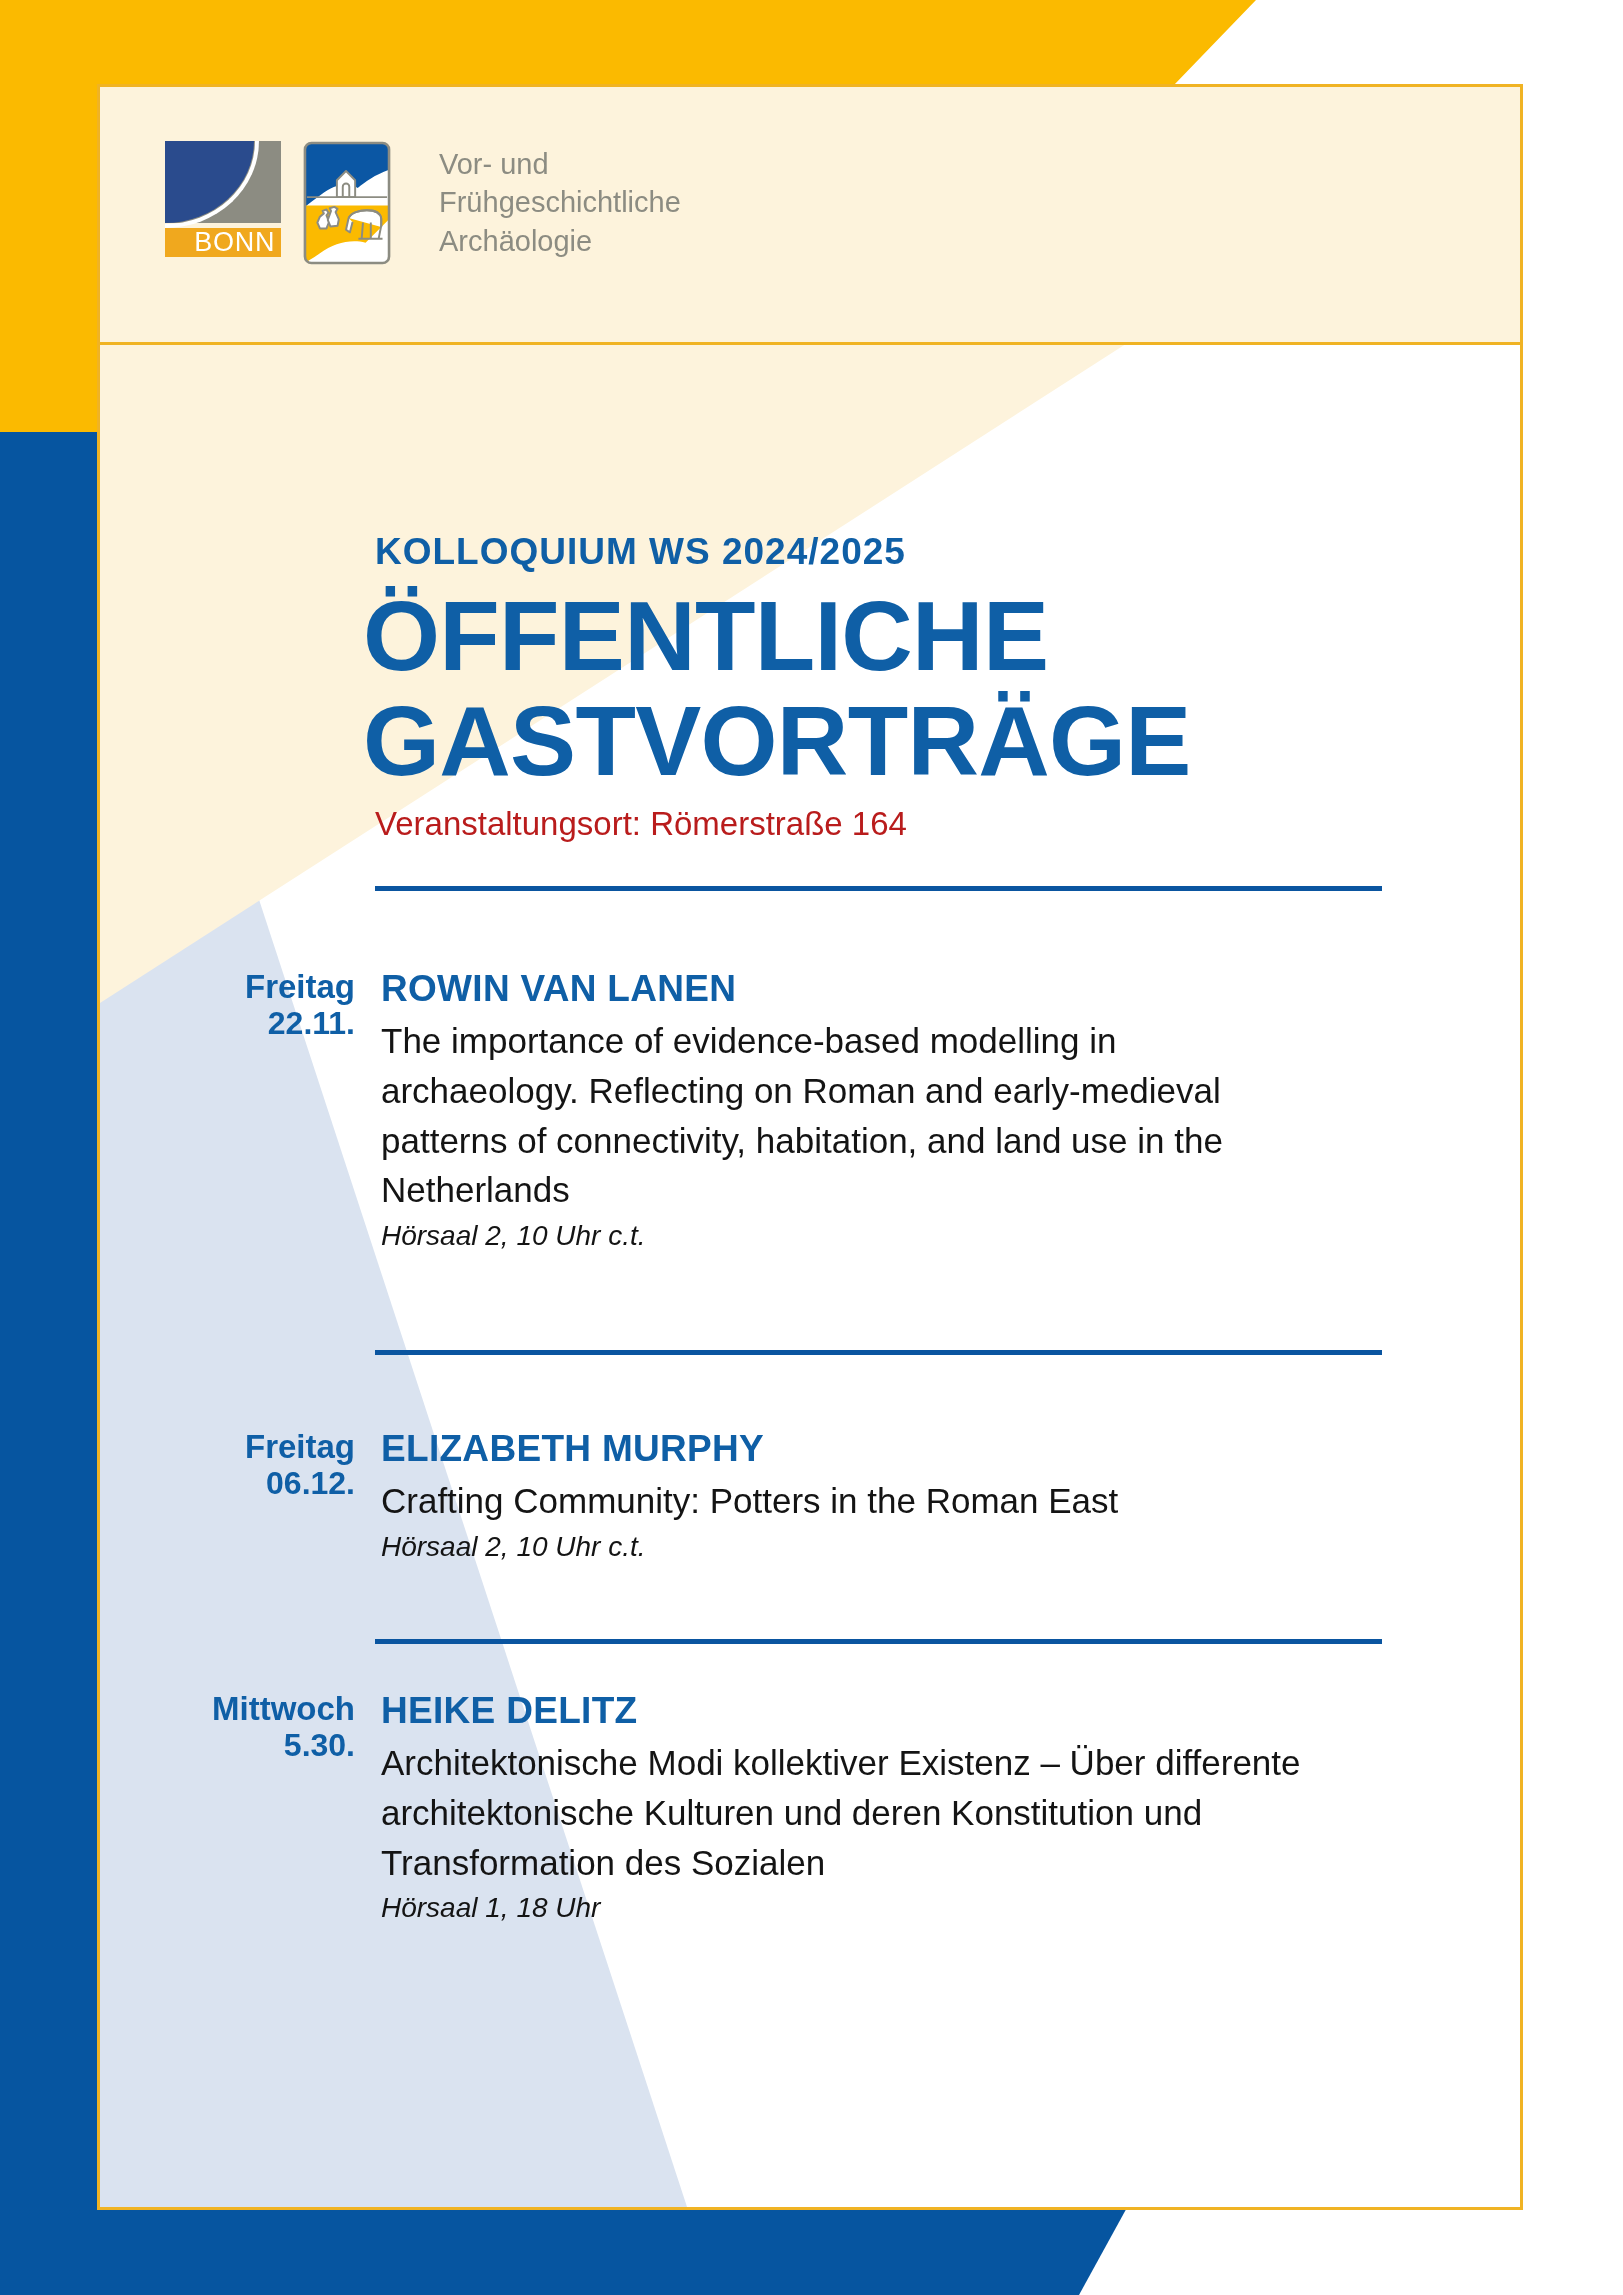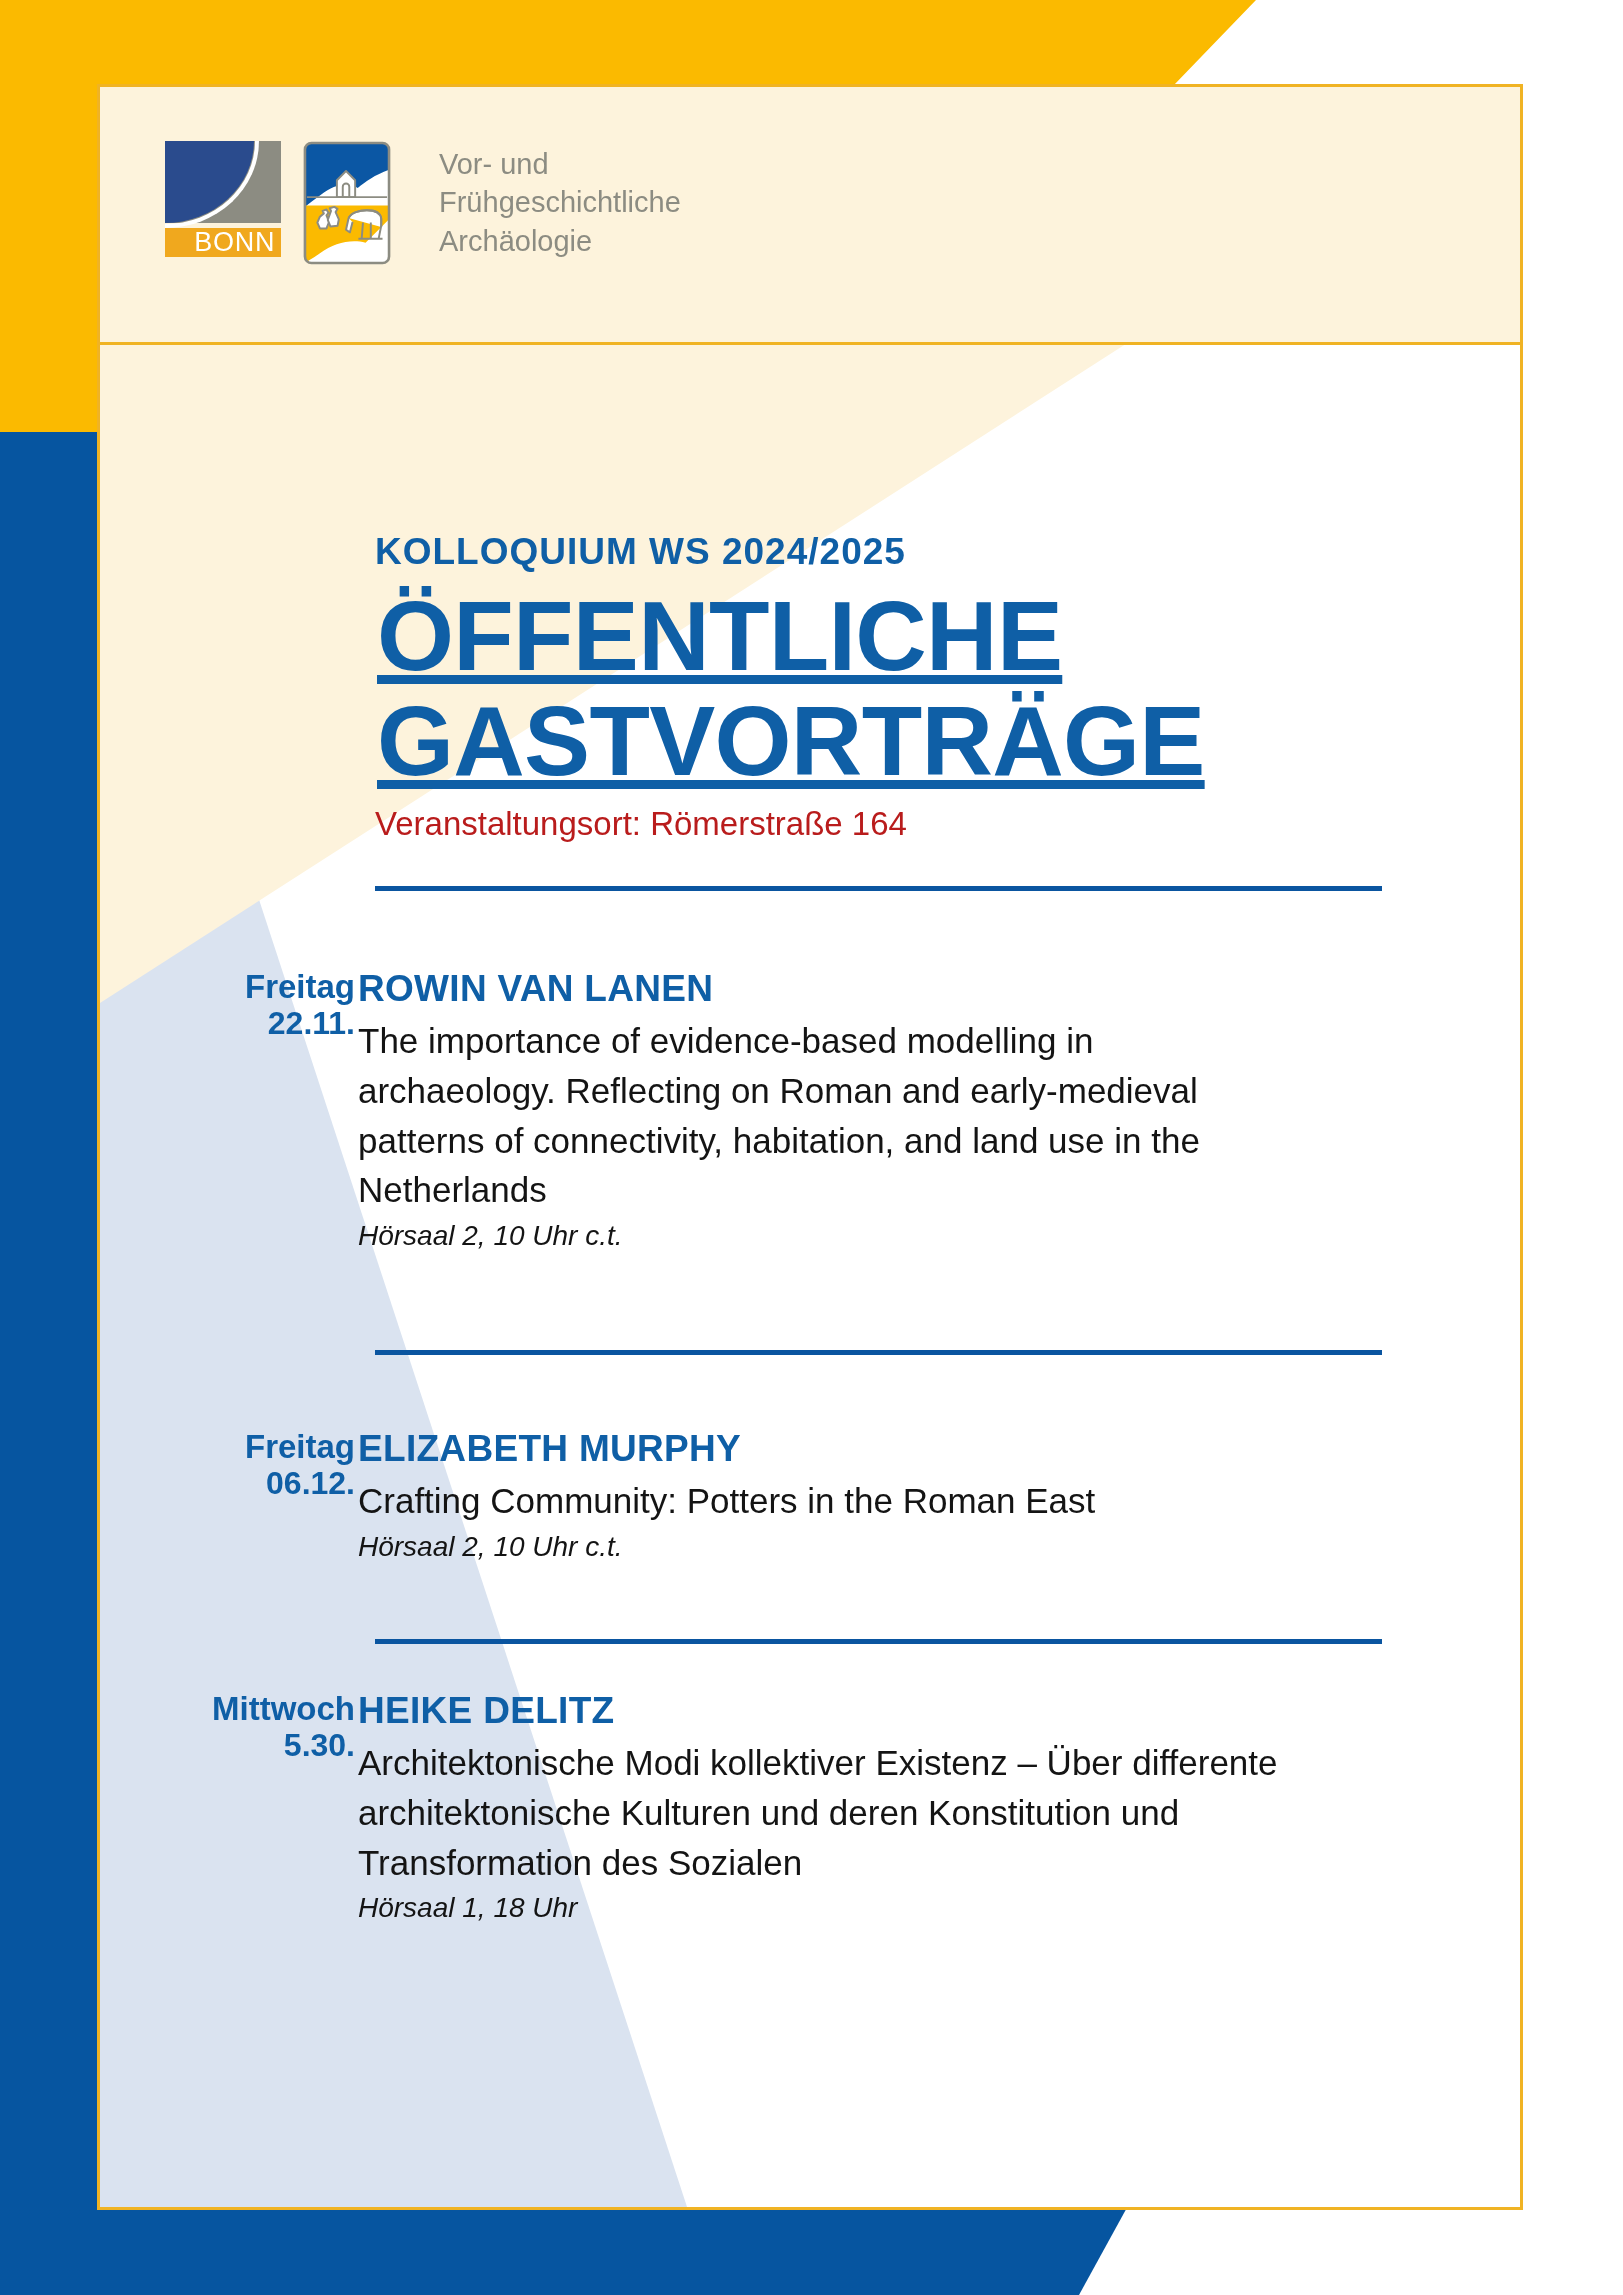--- a/index.html
+++ b/index.html
@@ -187,7 +187,7 @@
   }
   .main-title {
     position: absolute;
-    left: 277px; top: 497px;
+    left: 263px; top: 497px;
     width: 1047px;
     color: #0F5FA6;
     font-size: 99px;
@@ -195,7 +195,6 @@
     line-height: 1.06;
     letter-spacing: -0.7px;
     white-space: pre-line;
-    text-decoration: underline;
   }
   .venue {
     position: absolute;

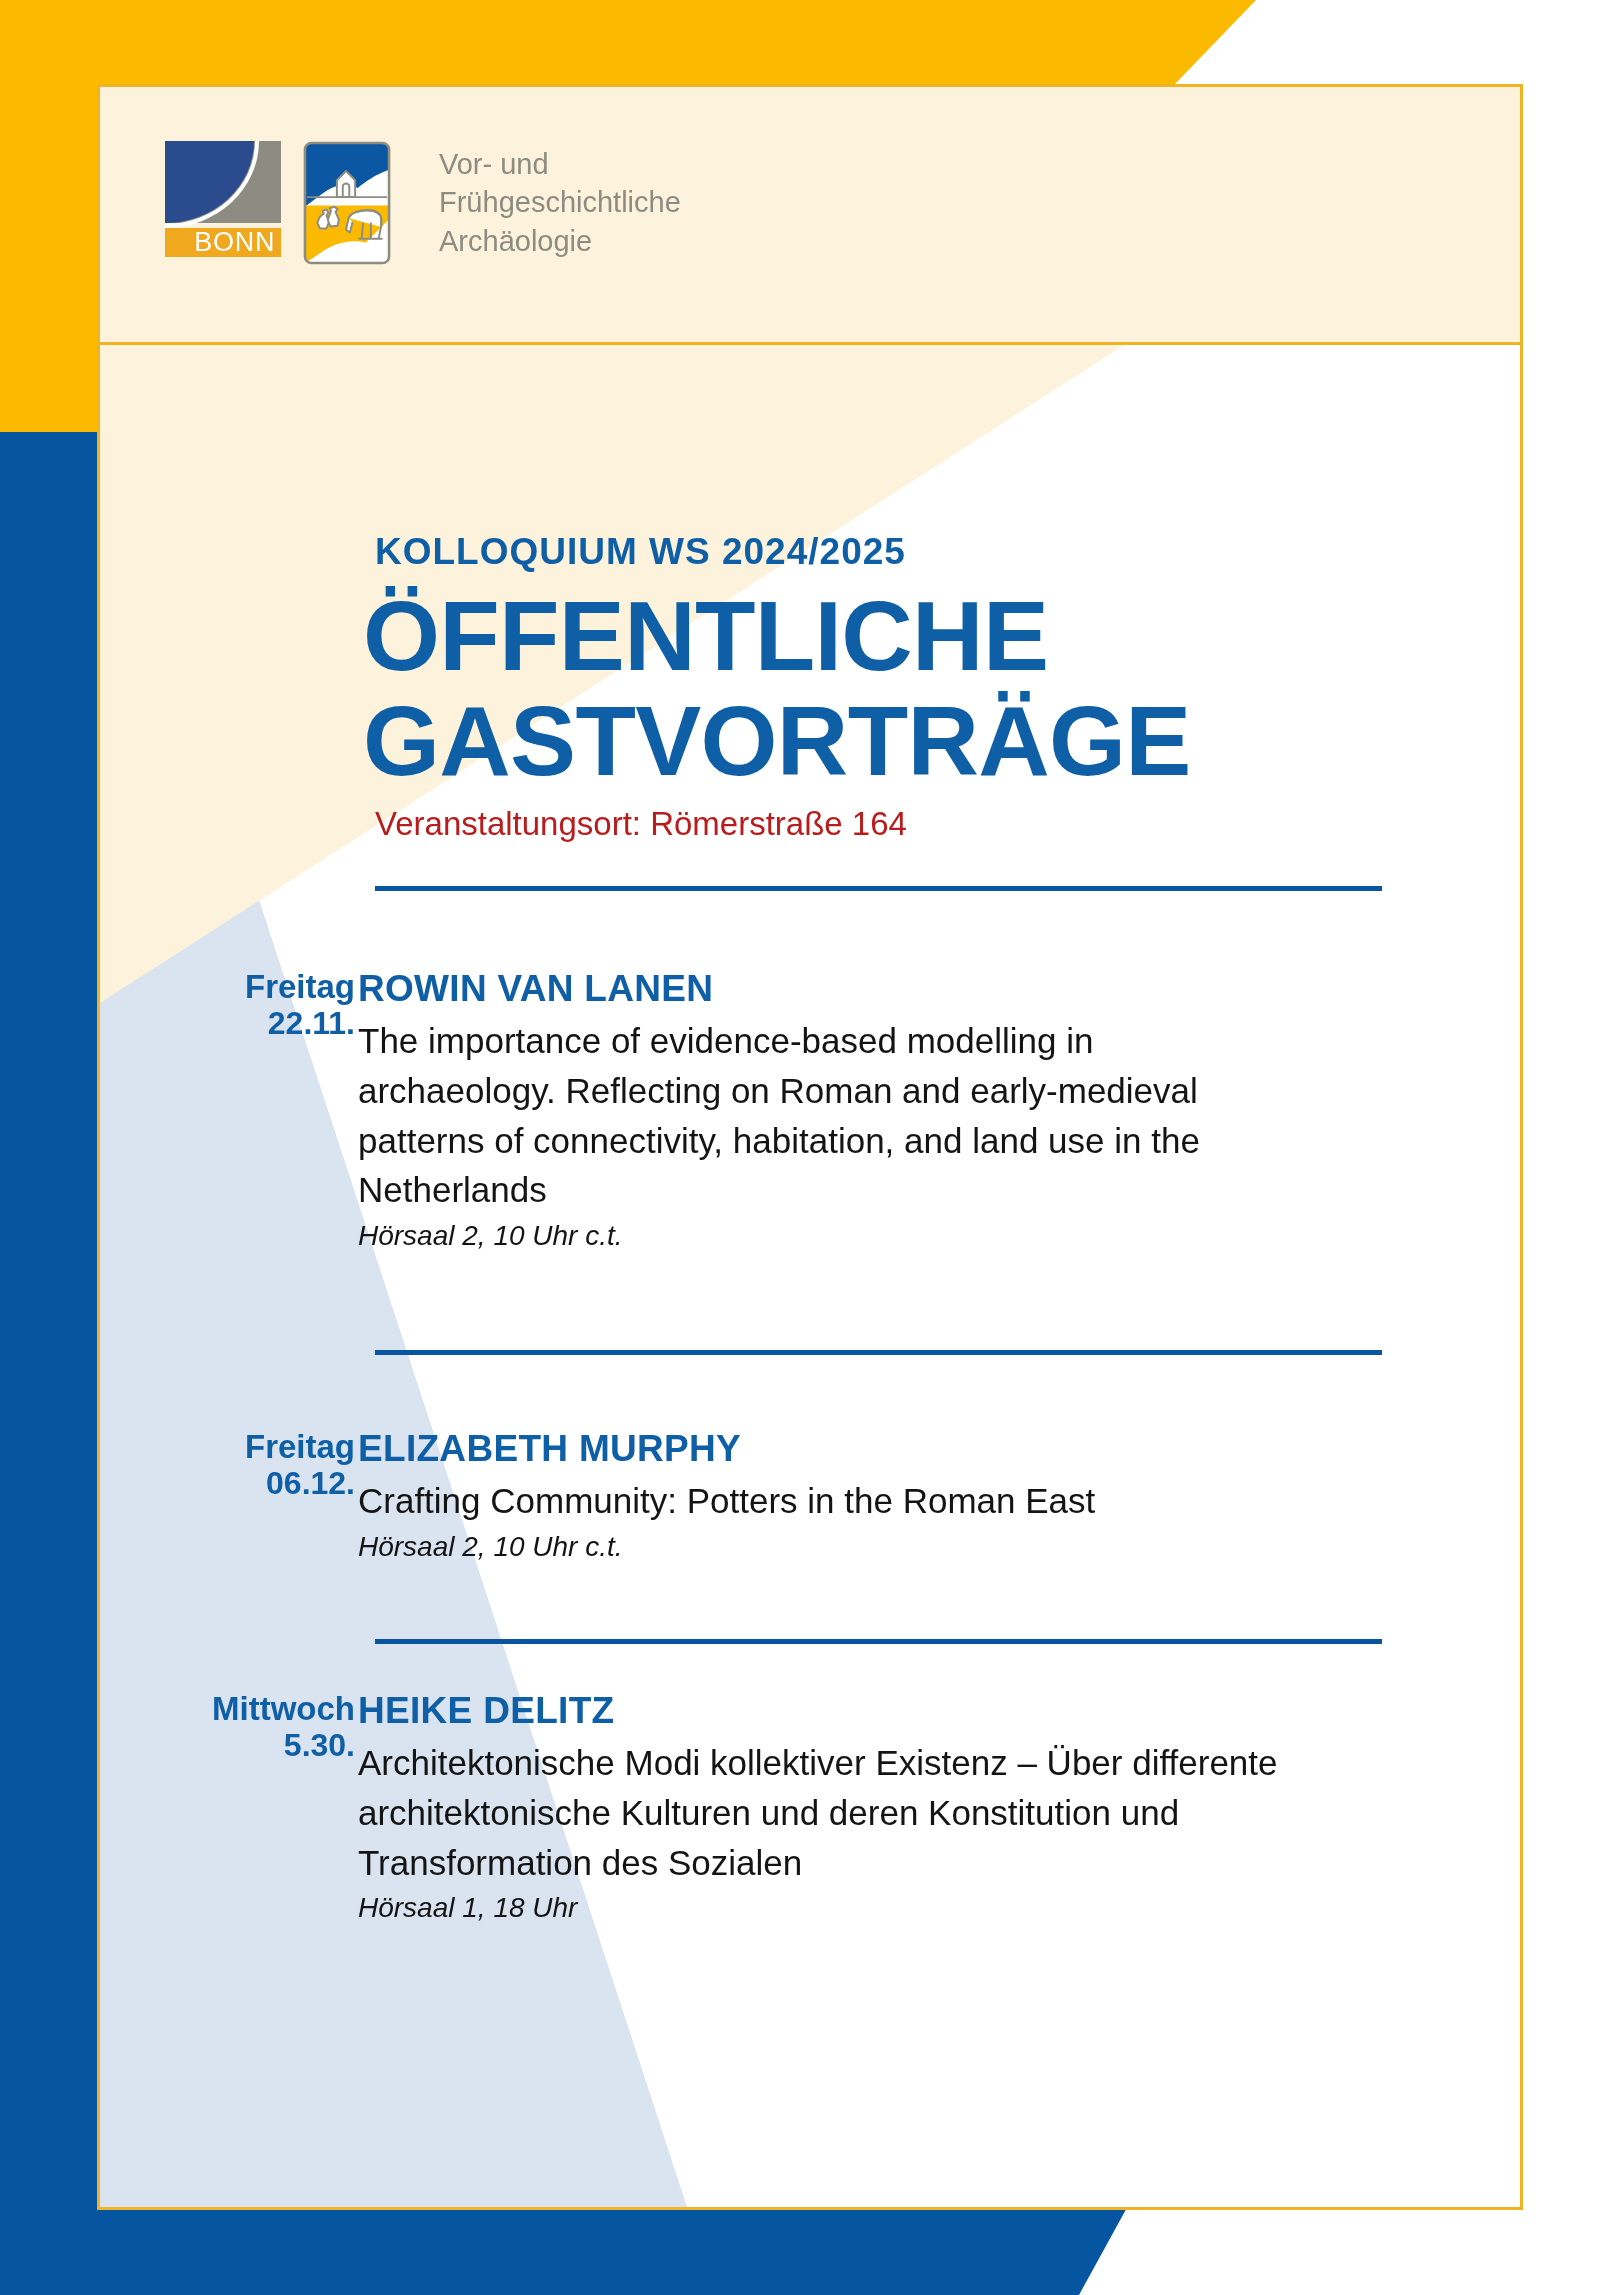--- a/index.html
+++ b/index.html
@@ -237,7 +237,7 @@
   }
   .event .body {
     position: absolute;
-    left: 258px;
+    left: 281px;
     width: 929px;
   }
   .event .speaker {

